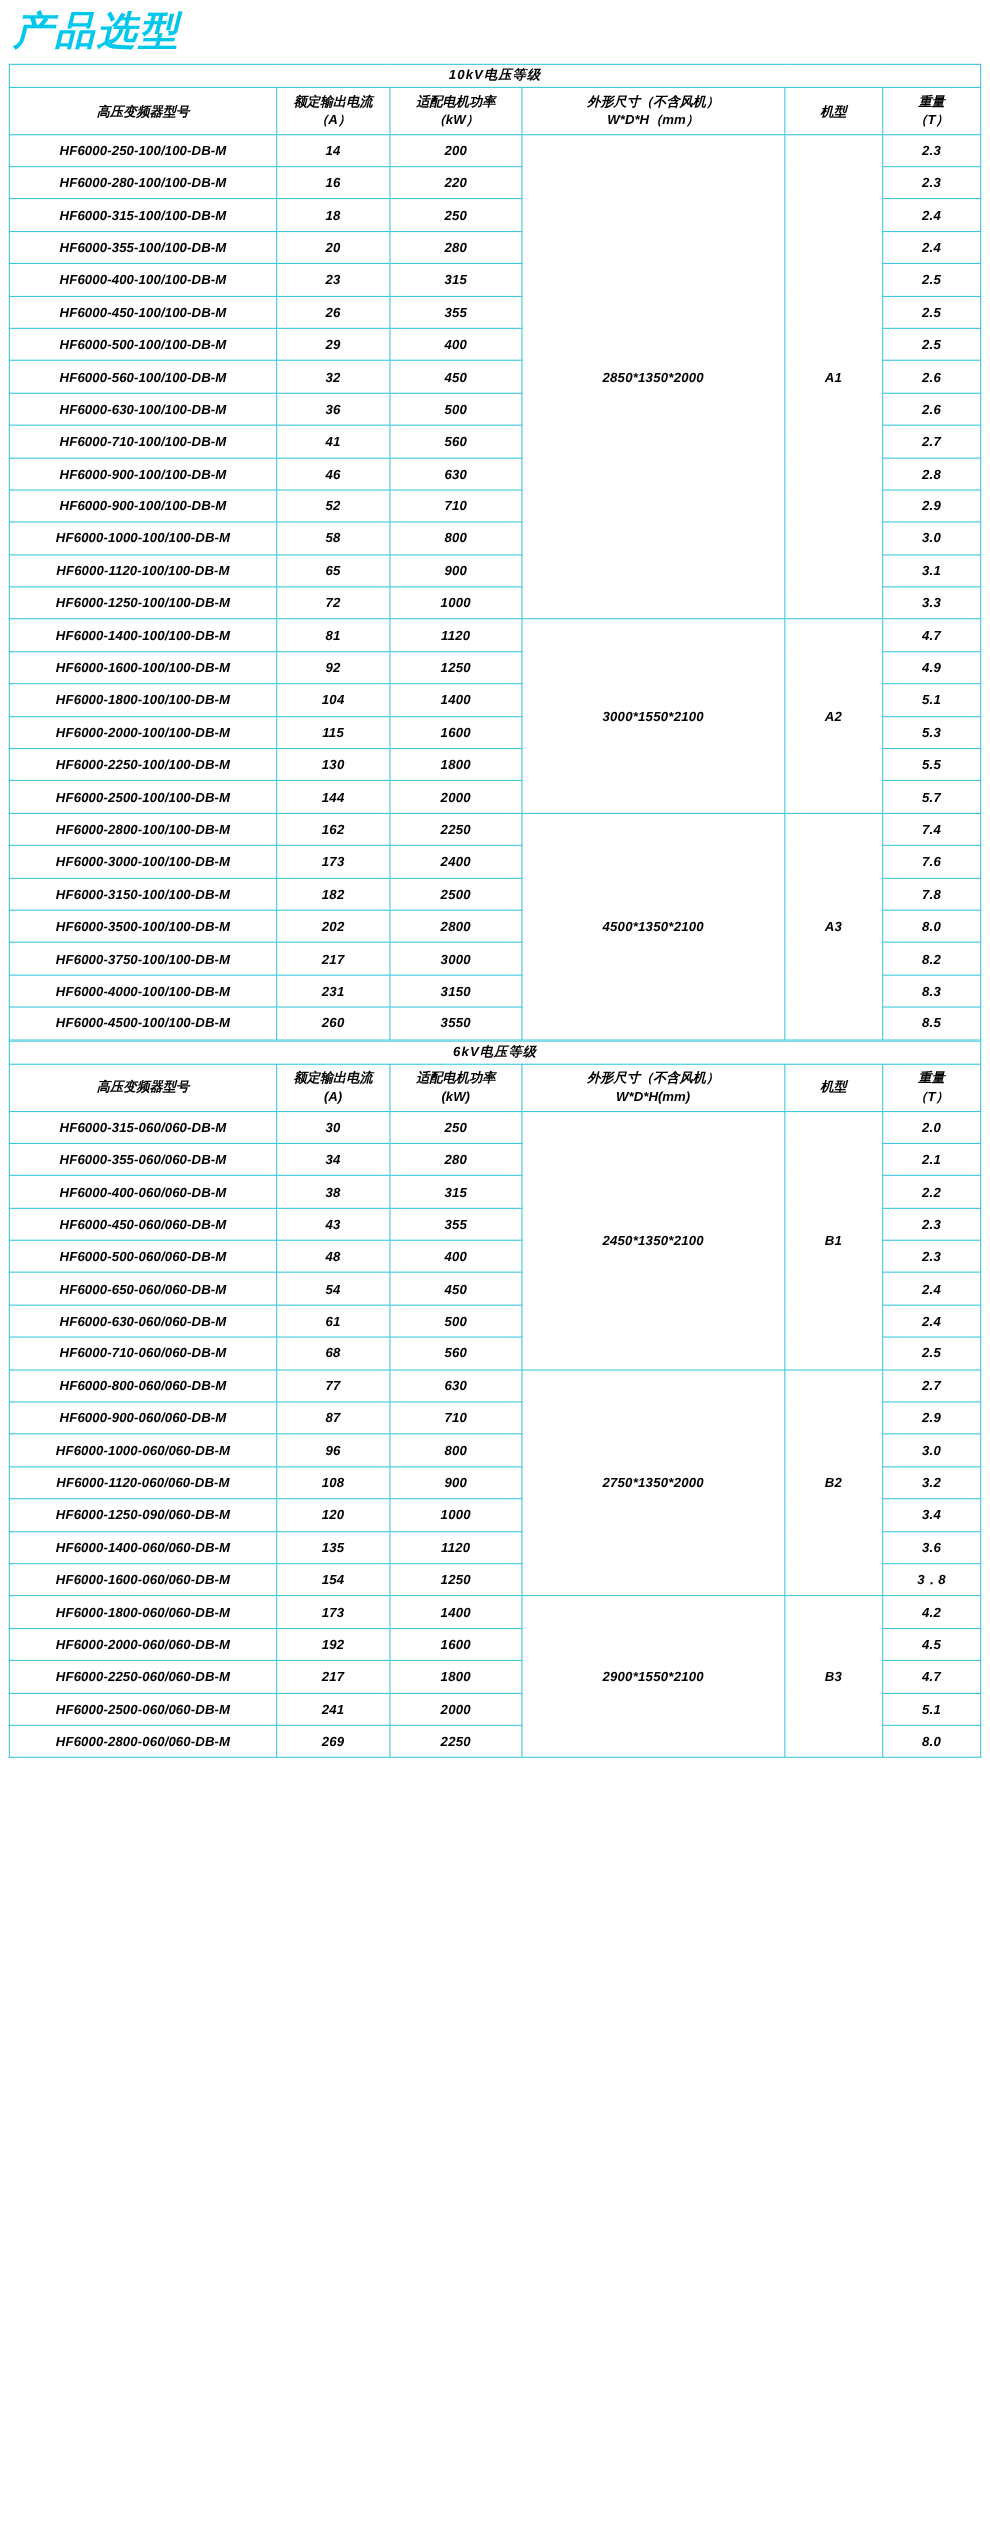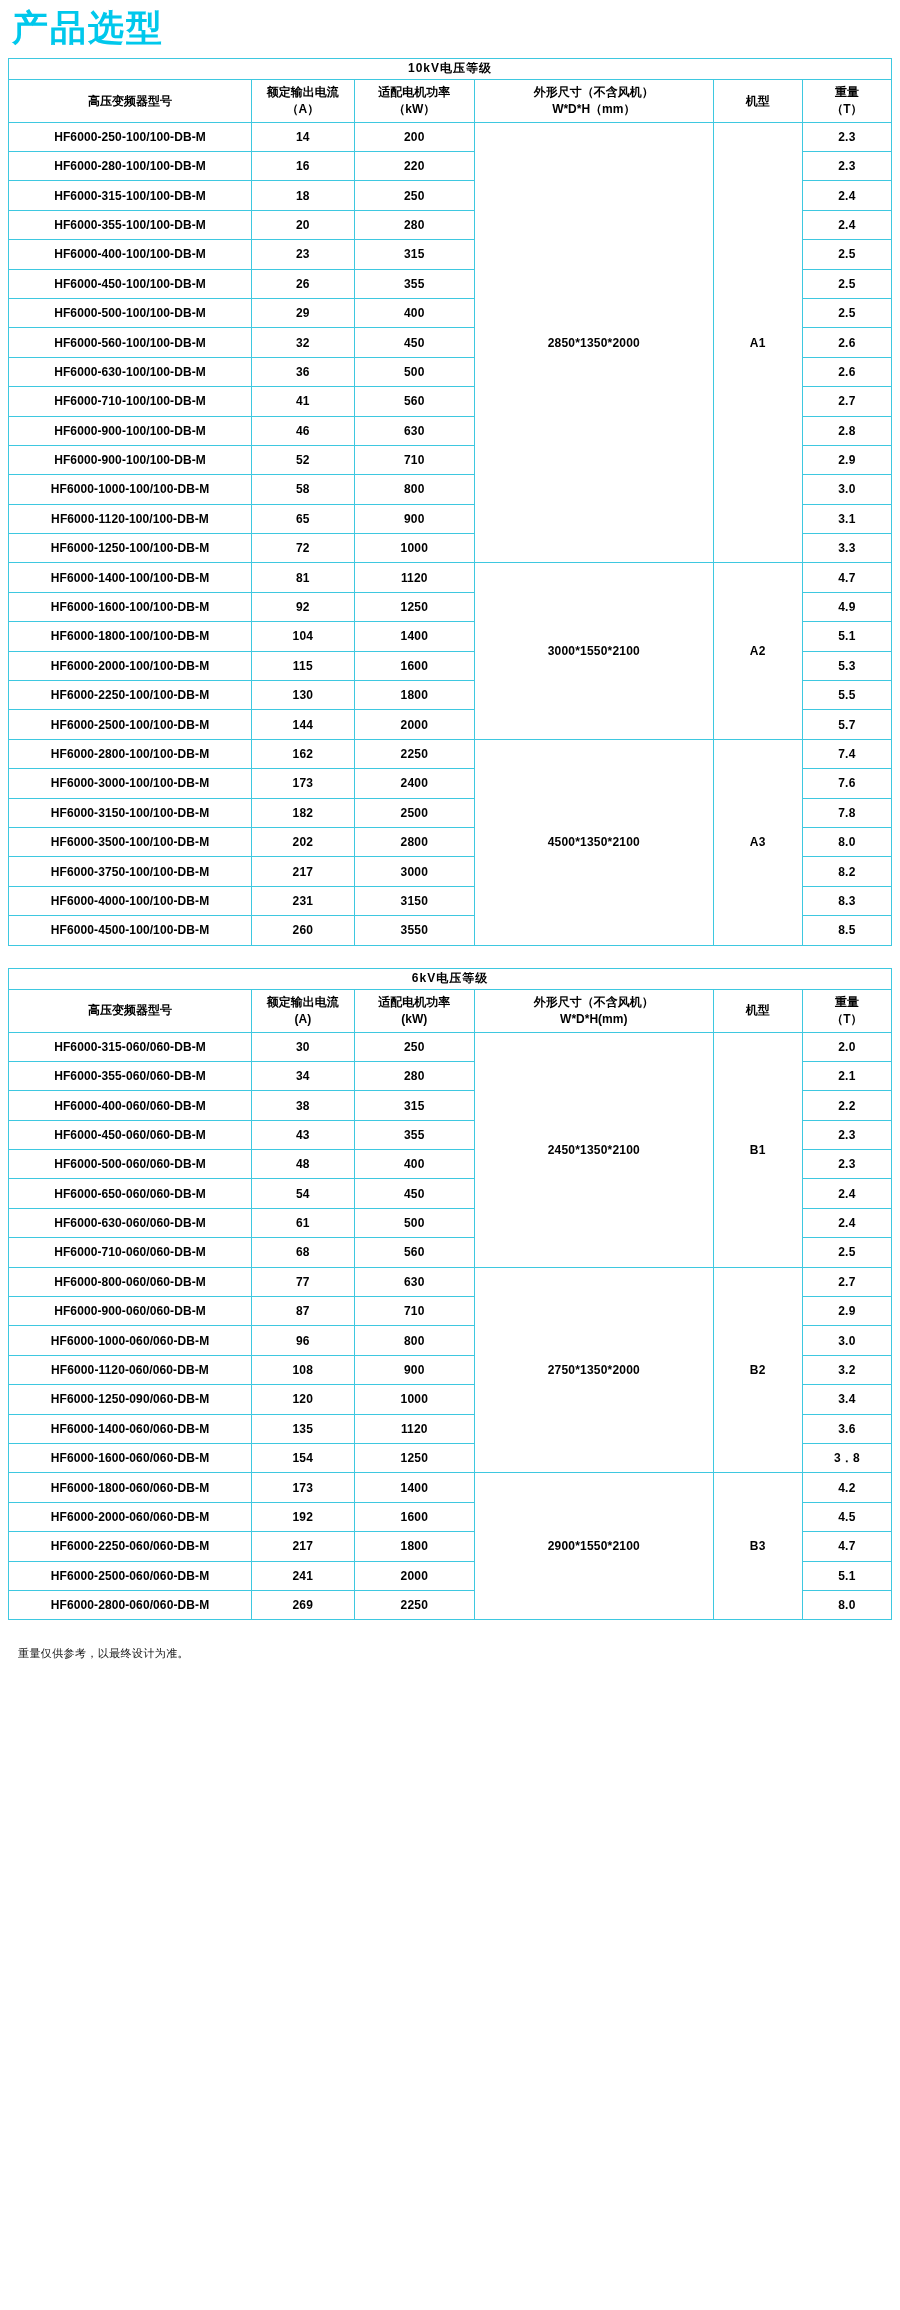--- a/index.html
+++ b/index.html
@@ -16,6 +16,7 @@
     width: 836px;
     box-sizing: border-box;
     padding: 0 8px 6px 8px;
+    font-style: italic;
   }
   .page-title {
     font-size: 36px;

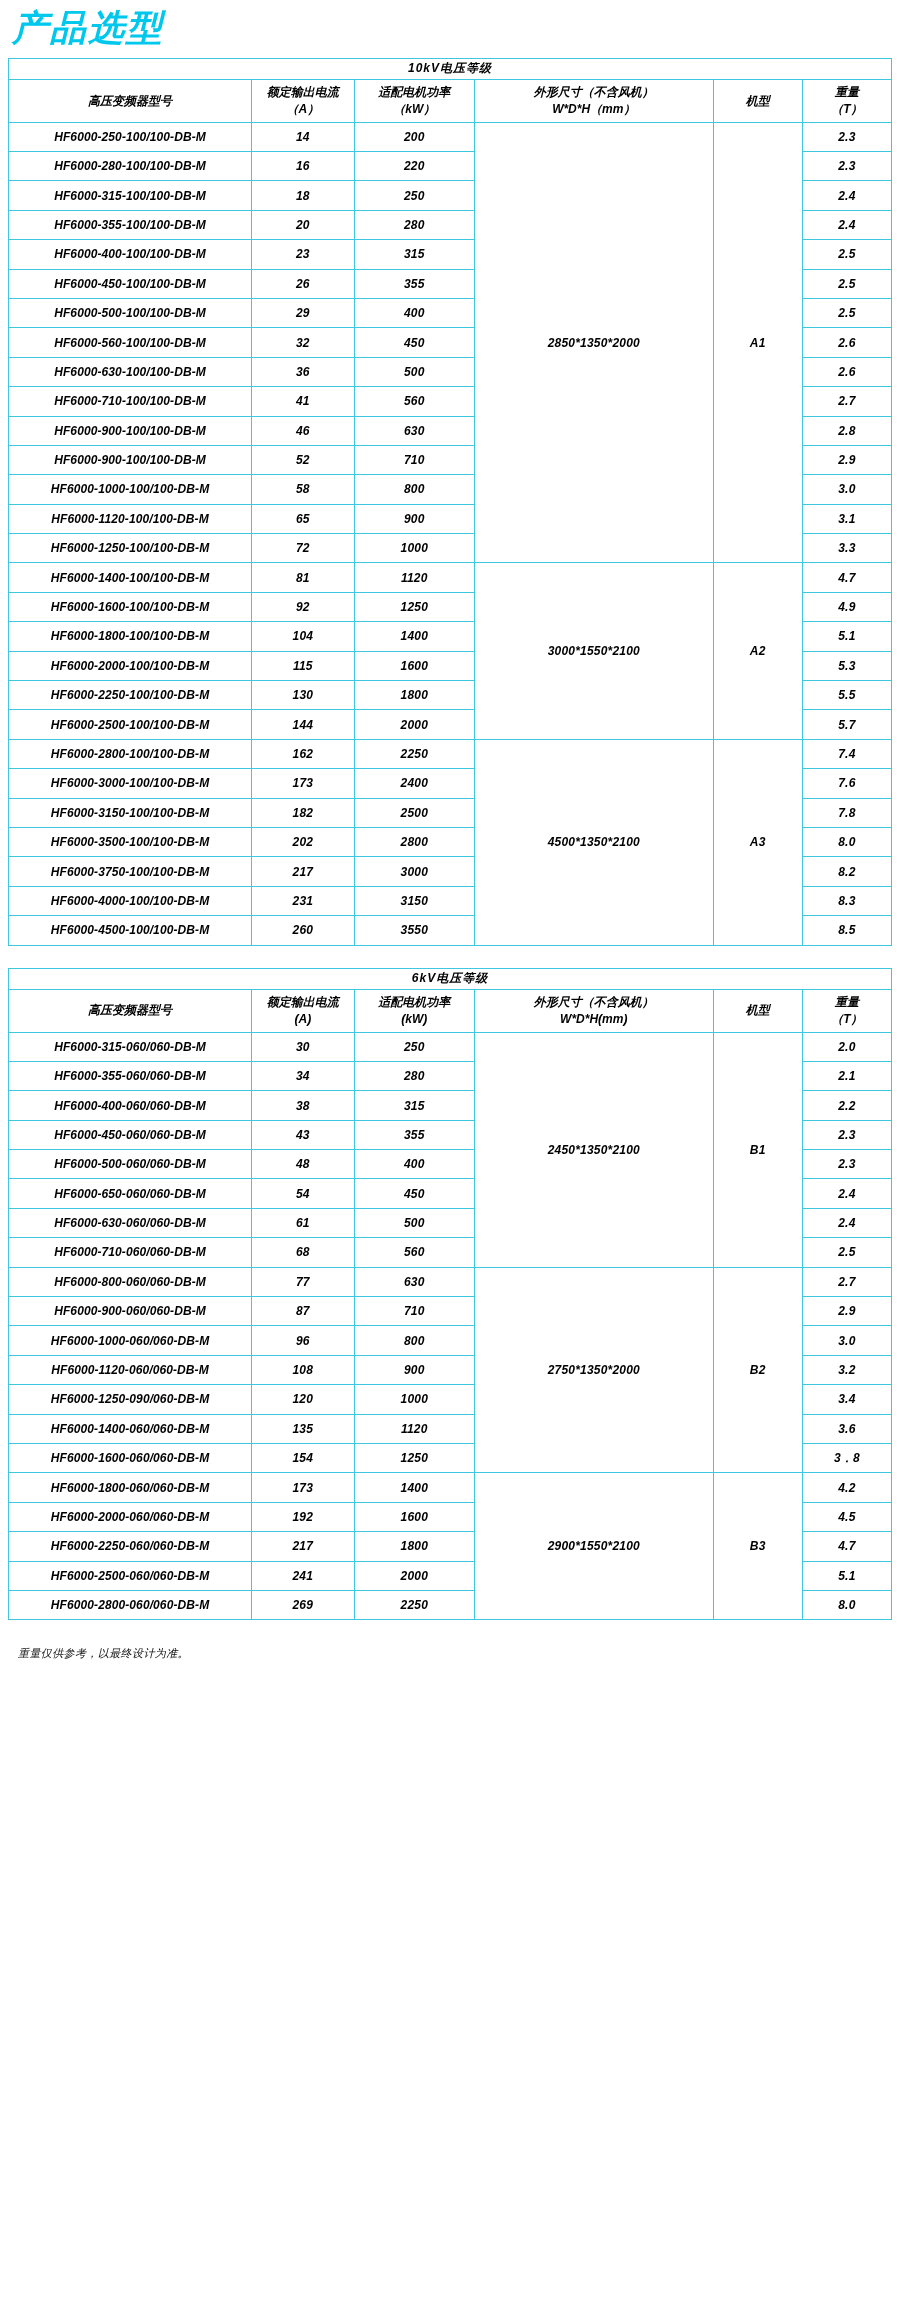--- a/index.html
+++ b/index.html
@@ -29,7 +29,7 @@
   table.spec {
     border-collapse: collapse;
     width: 884px;
-    margin: 0 auto 22px auto;
+    margin: 0 auto 0 auto;
     table-layout: fixed;
   }
   table.spec td, table.spec th {

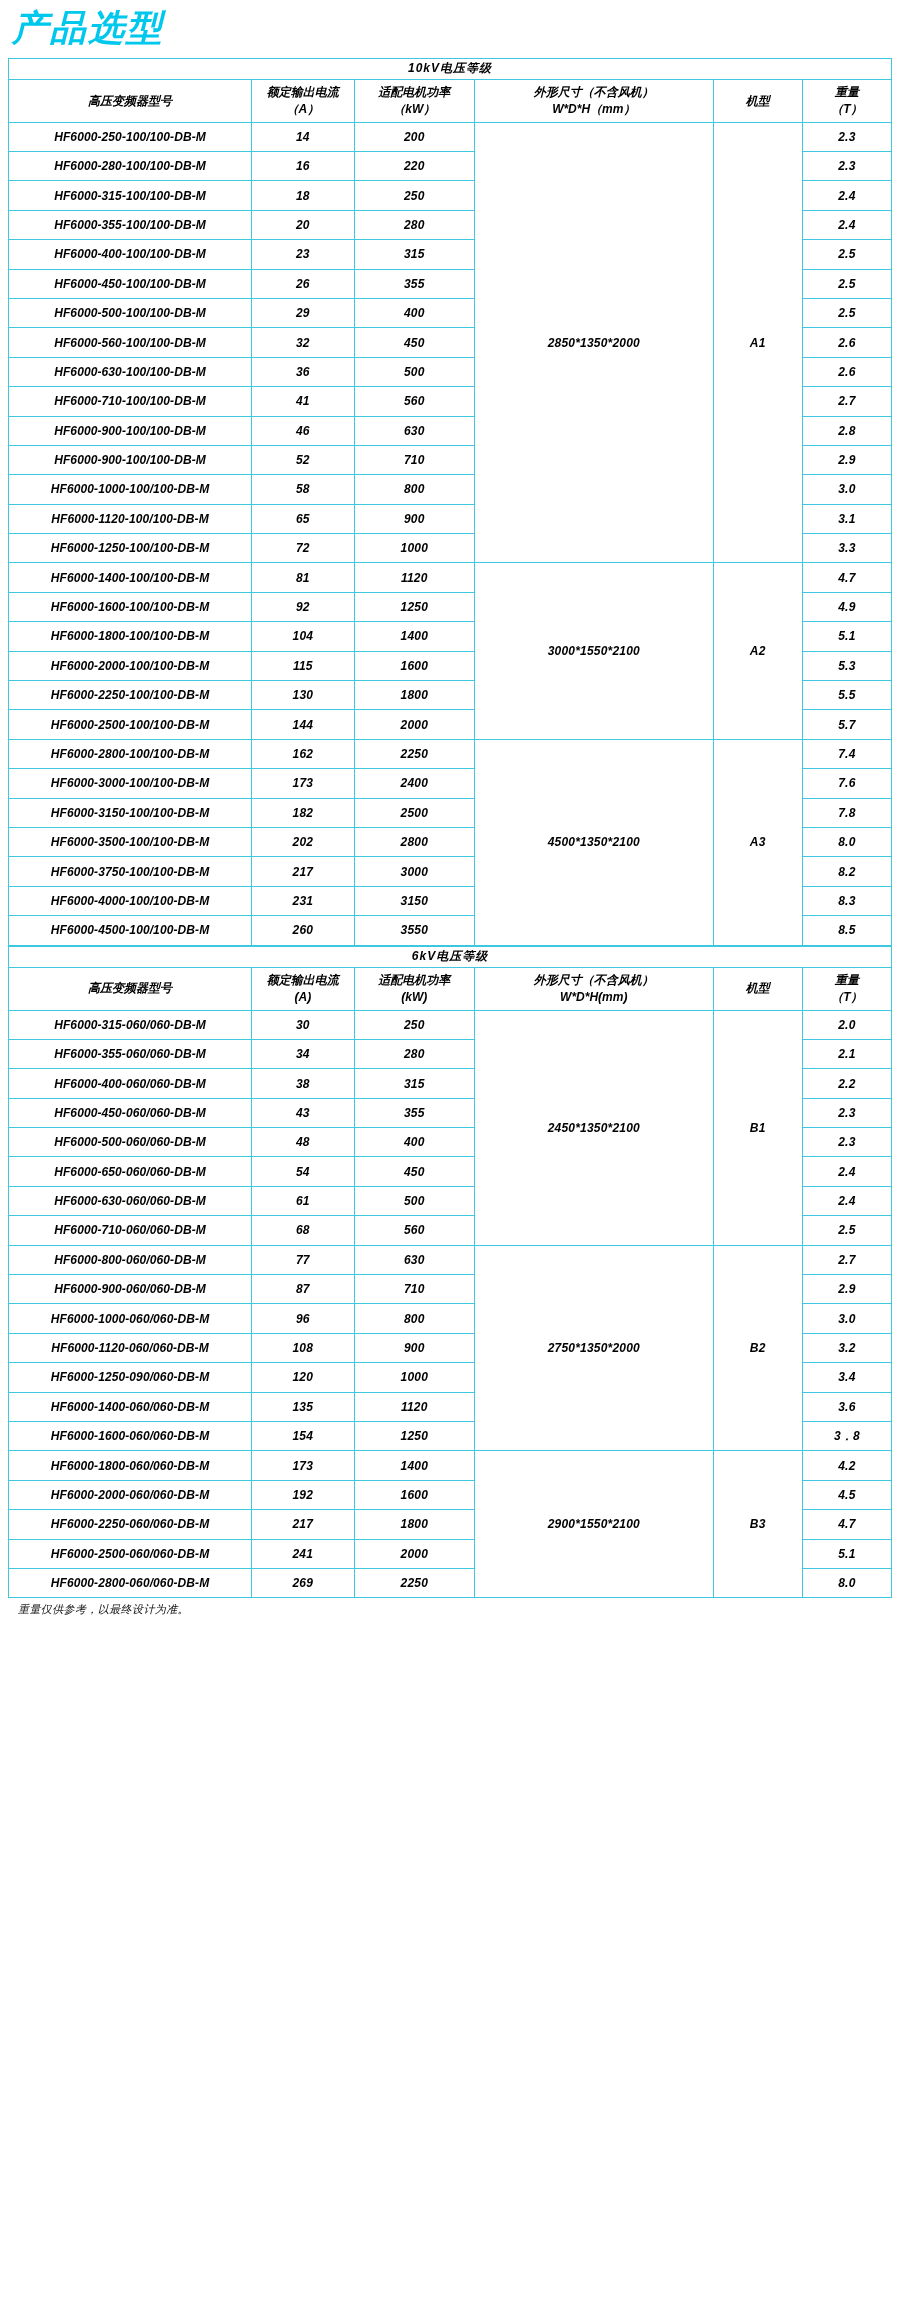--- a/index.html
+++ b/index.html
@@ -441,7 +441,6 @@
       </table>
     </div>
 
-  <div class="footnote">重量仅供参考，以最终设计为准。</div>
 
 </div>
 

